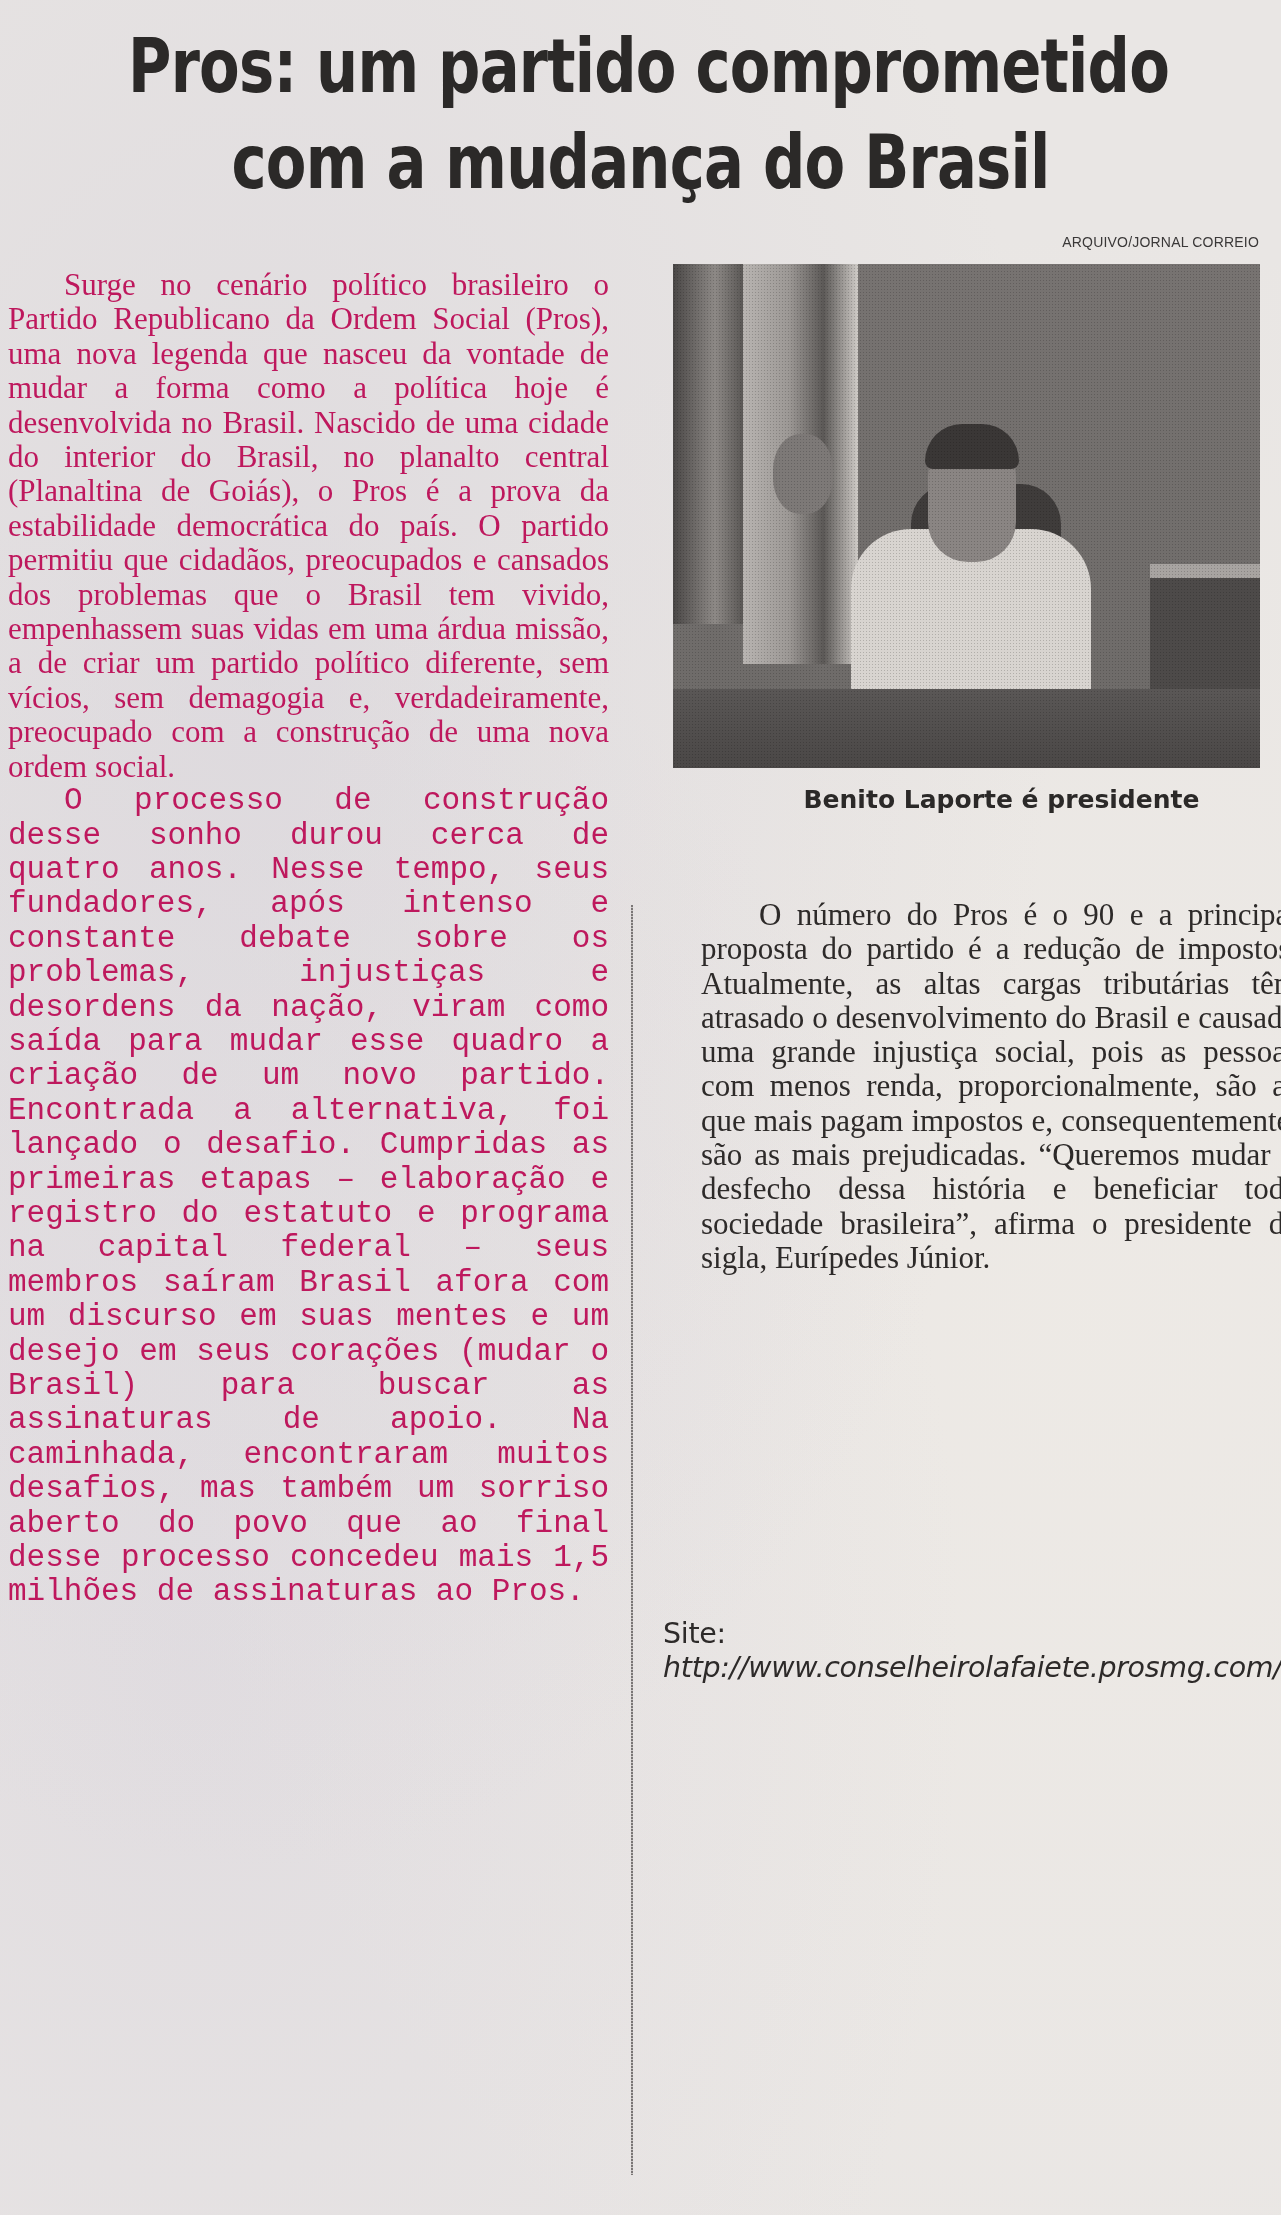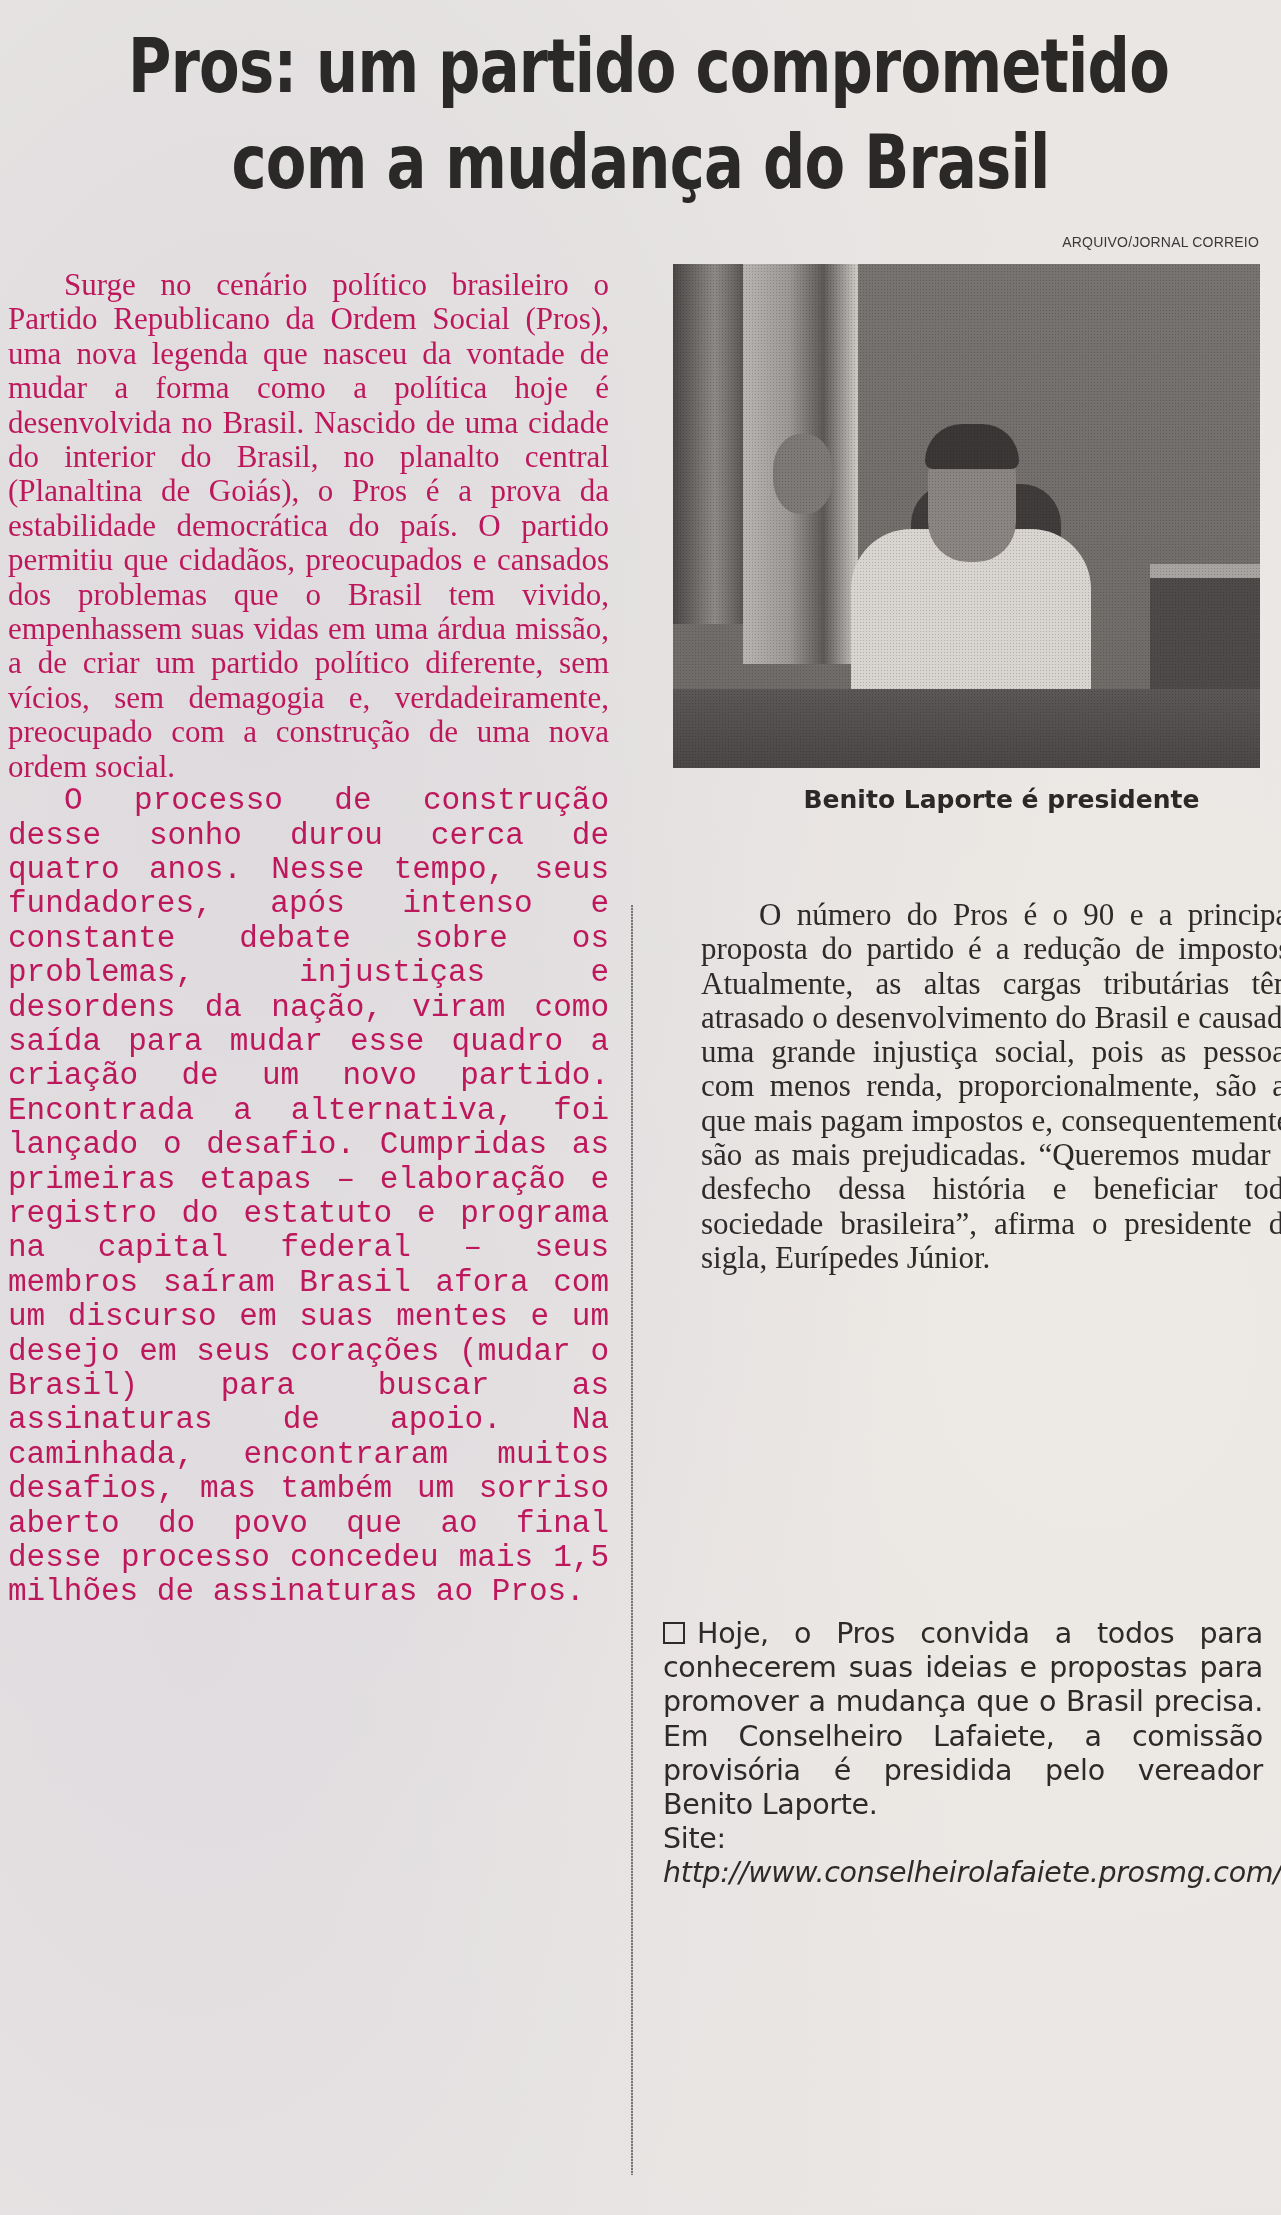--- a/index.html
+++ b/index.html
@@ -131,7 +131,6 @@
 </div>
 
 <div class="box">
-  <p><span class="bullet"></span><span>Hoje, o Pros convida a todos para conhecerem suas ideias e propostas para promover a mudança que o Brasil precisa. Em Conselheiro Lafaiete, a comissão provisória é presidida pelo vereador Benito Laporte.</span></p>
   <p class="left"><span>Site: </span><span class="it">http://www.conselheirolafaiete.prosmg.com/</span></p>
 </div>
 

